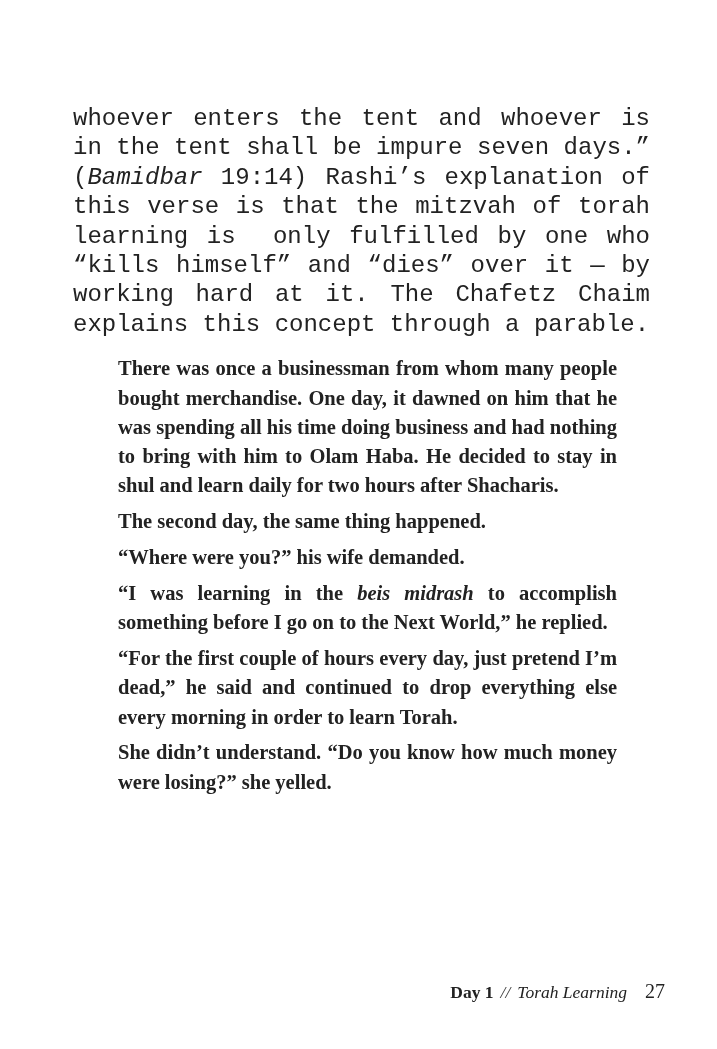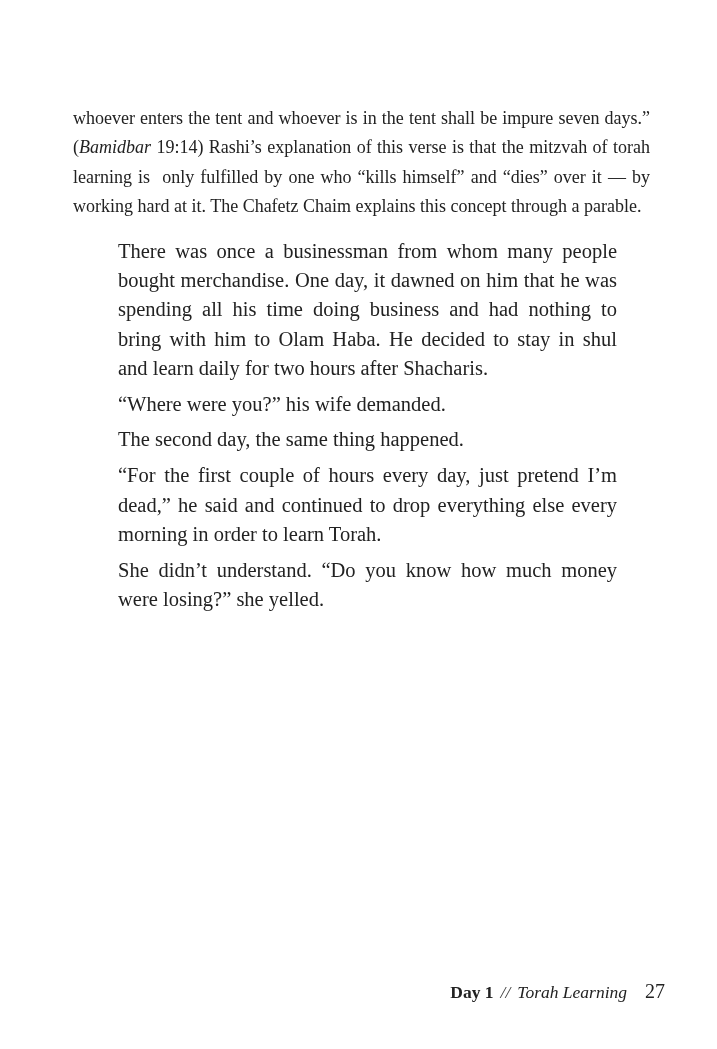--- a/index.html
+++ b/index.html
@@ -29,11 +29,12 @@
   }
   .body-paragraphs p {
     margin: 0;
-    font-size: 18px;
+    font-size: 24px;
     line-height: 29.4px;
     text-align: justify;
     text-justify: inter-word;
     hyphens: none;
+    font-family: Liberation Mono, monospace;
   }
   .parable {
     margin: 15px 33px 0 45px;

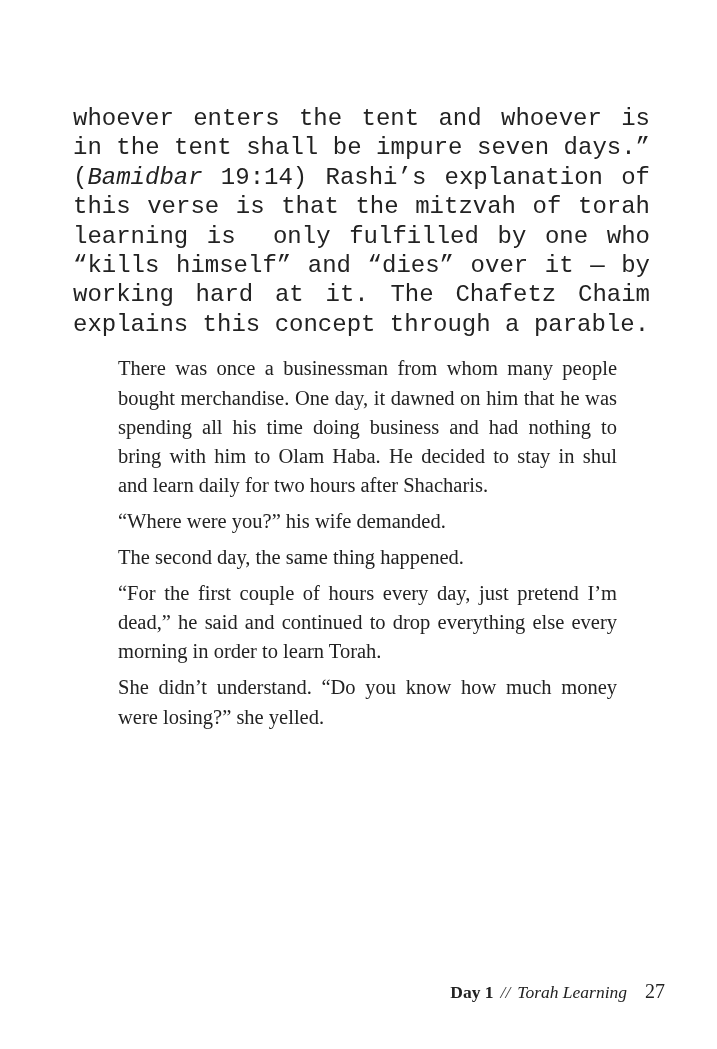--- a/index.html
+++ b/index.html
@@ -47,6 +47,7 @@
     text-align: justify;
     text-justify: inter-word;
     hyphens: none;
+    font-weight: bold;
   }
   .parable p:last-child { margin-bottom: 0; }
   em { font-style: italic; }

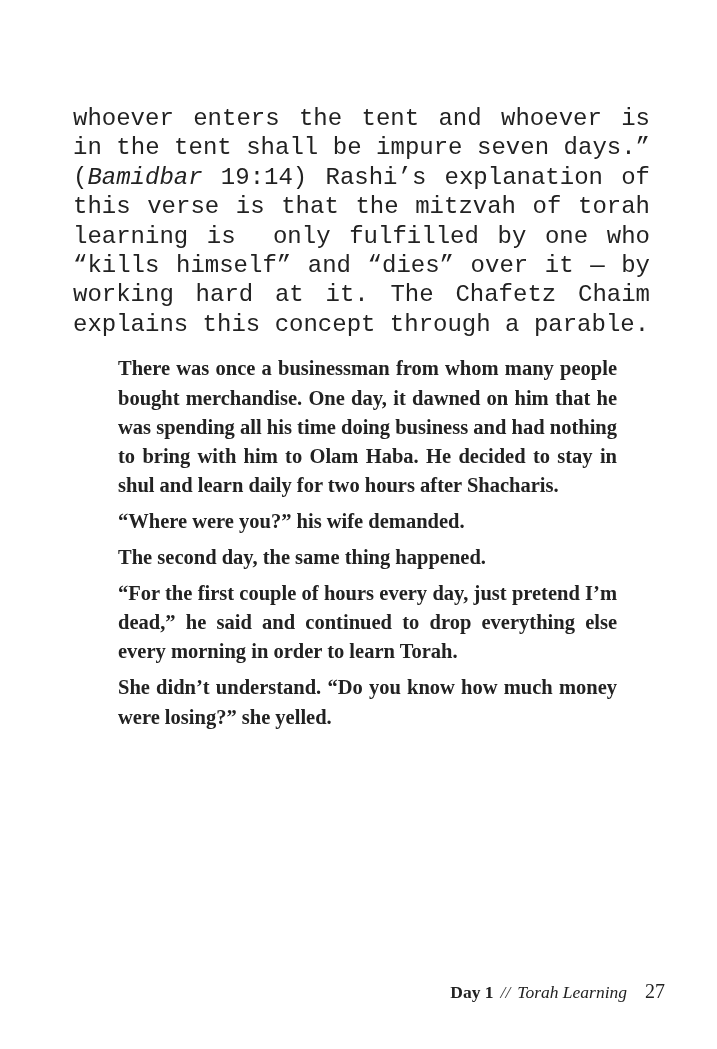--- a/index.html
+++ b/index.html
@@ -95,8 +95,8 @@
 
     <blockquote class="parable">
         <p>There was once a businessman from whom many people bought merchandise. One day, it dawned on him that he was spending all his time doing business and had nothing to bring with him to Olam Haba. He decided to stay in shul and learn daily for two hours after Shacharis.</p>
+        <p>The second day, the same thing happened.</p>
         <p>“Where were you?” his wife demanded.</p>
-        <p>The second day, the same thing happened.</p>
         <p>“For the first couple of hours every day, just pretend I’m dead,” he said and continued to drop everything else every morning in order to learn Torah.</p>
         <p>She didn’t understand. “Do you know how much money were losing?” she yelled.</p>
       </blockquote>

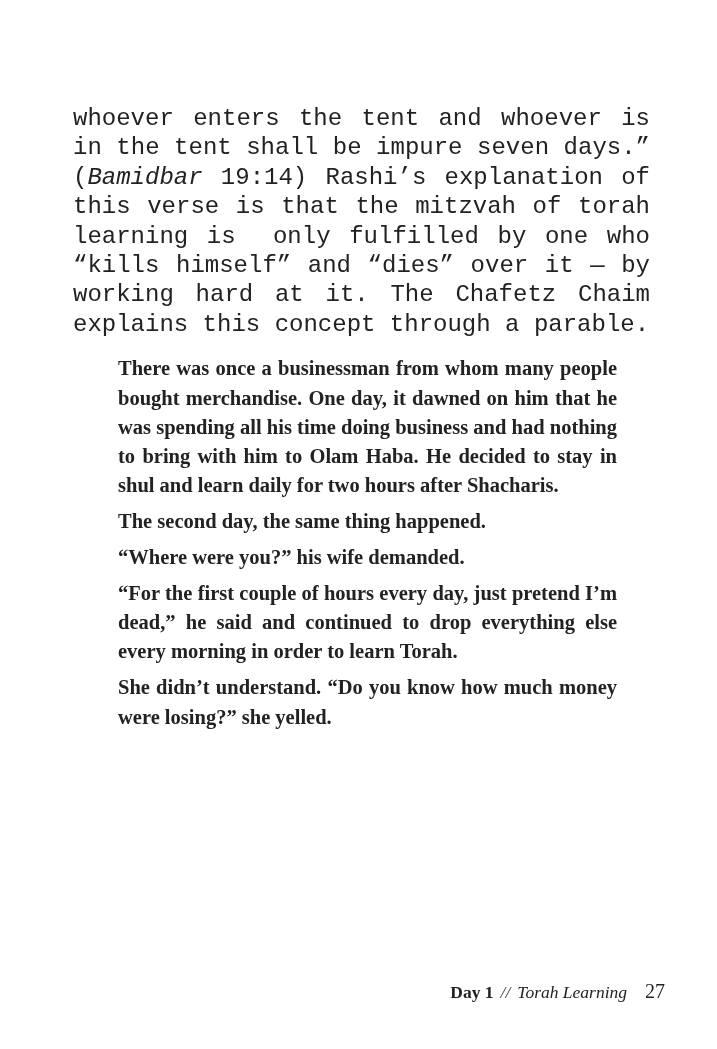--- a/index.html
+++ b/index.html
@@ -97,6 +97,7 @@
         <p>There was once a businessman from whom many people bought merchandise. One day, it dawned on him that he was spending all his time doing business and had nothing to bring with him to Olam Haba. He decided to stay in shul and learn daily for two hours after Shacharis.</p>
         <p>The second day, the same thing happened.</p>
         <p>“Where were you?” his wife demanded.</p>
+        <p>“I was learning in the <em>beis midrash</em> to accomplish something before I go on to the Next World,” he replied.</p>
         <p>“For the first couple of hours every day, just pretend I’m dead,” he said and continued to drop everything else every morning in order to learn Torah.</p>
         <p>She didn’t understand. “Do you know how much money were losing?” she yelled.</p>
       </blockquote>

